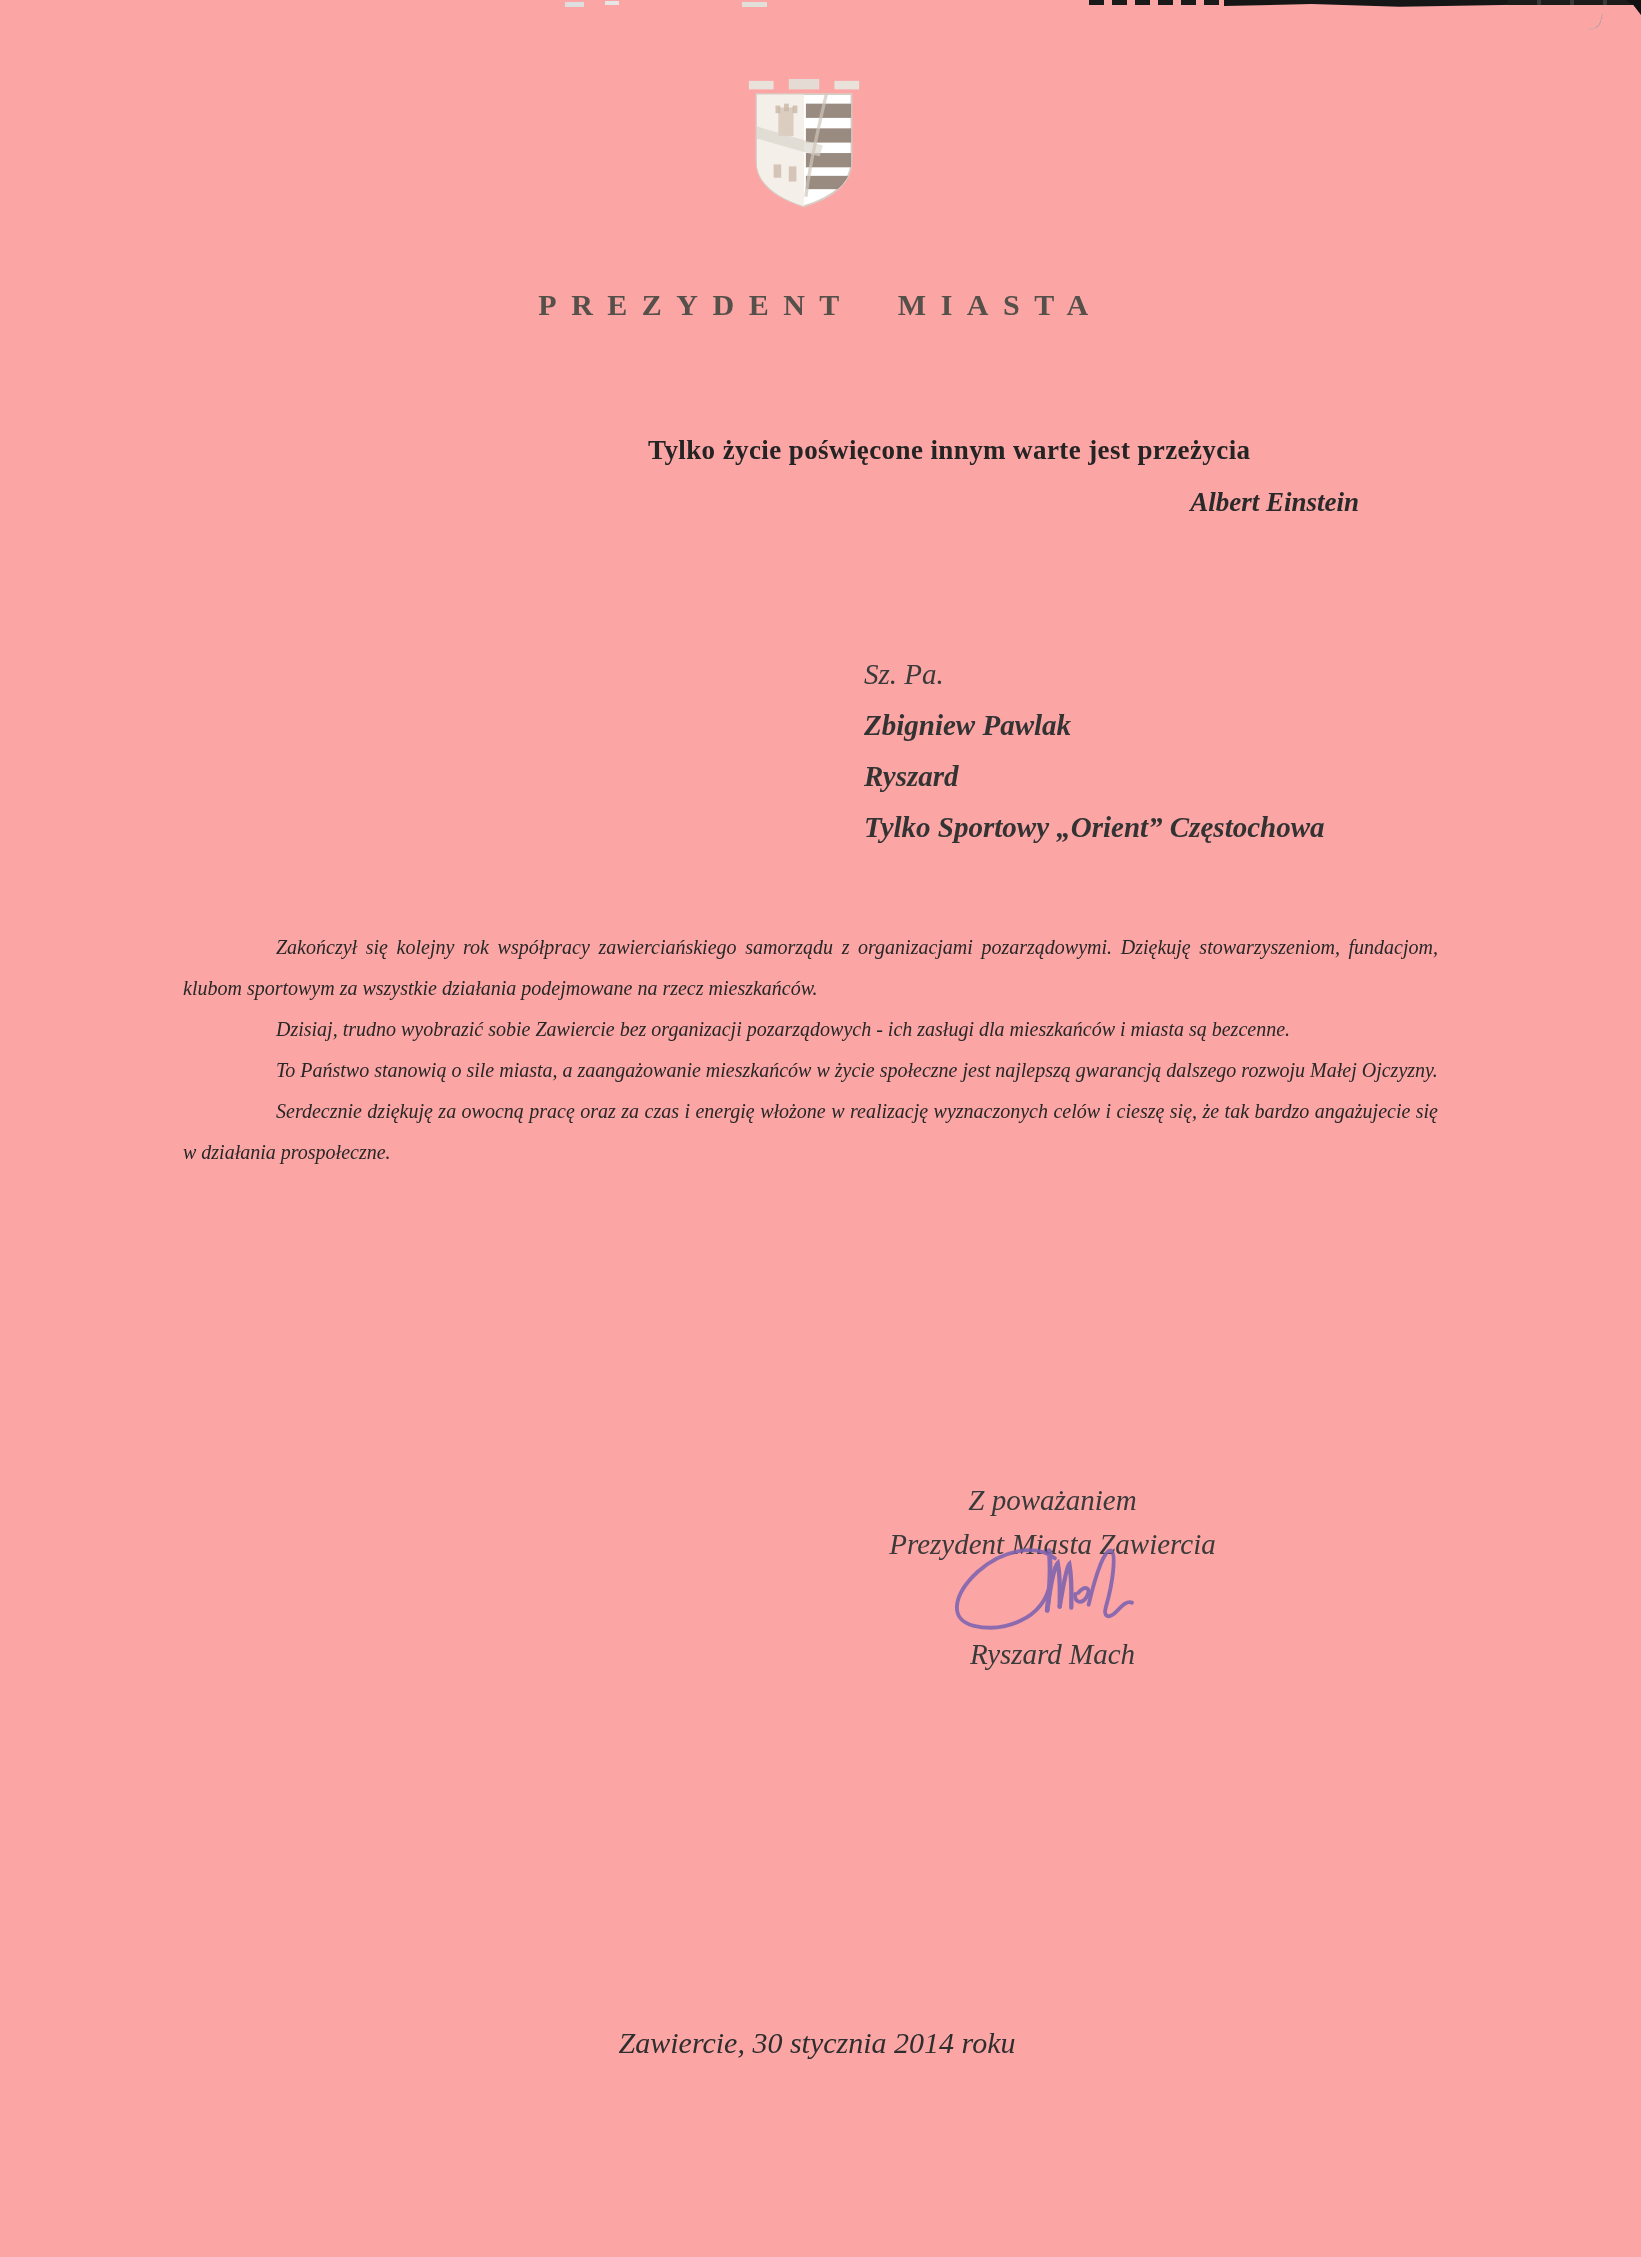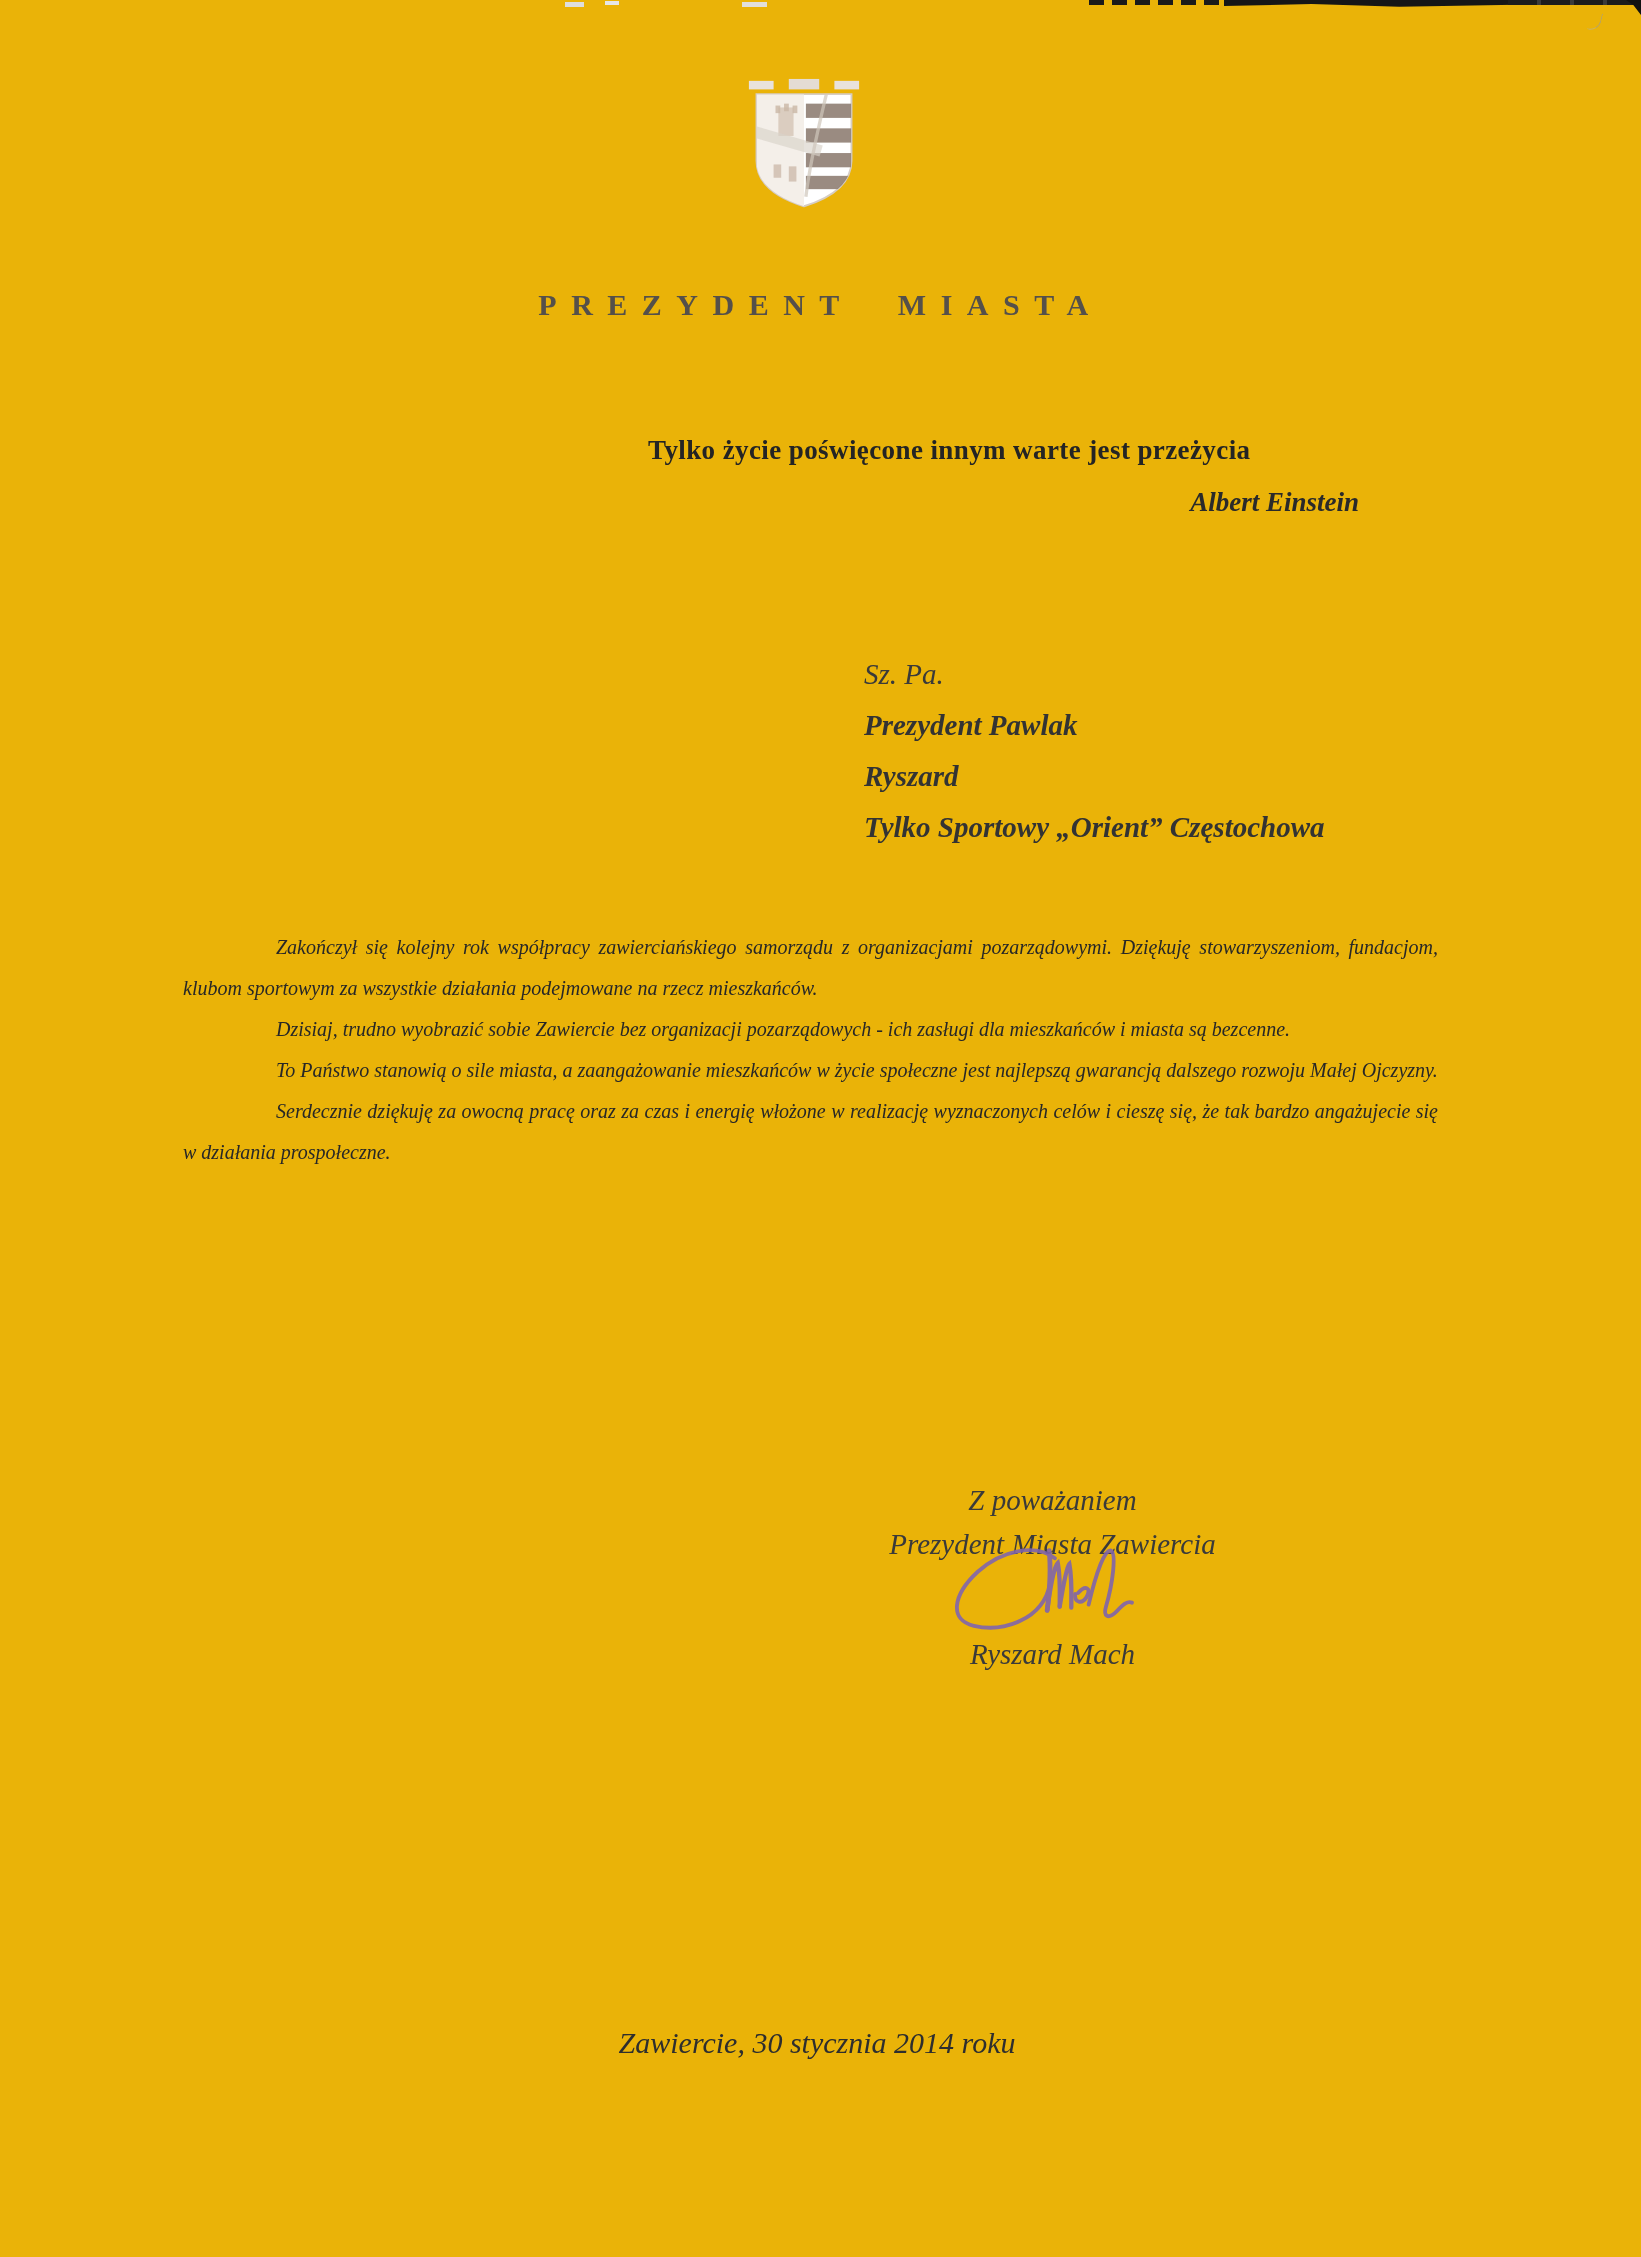--- a/index.html
+++ b/index.html
@@ -7,7 +7,7 @@
     position: relative;
     width: 1641px;
     height: 2257px;
-    background: #eab308;
+    background: #fca5a5;
     overflow: hidden;
     font-family: "Liberation Serif", "DejaVu Serif", serif;
     color: #262626;

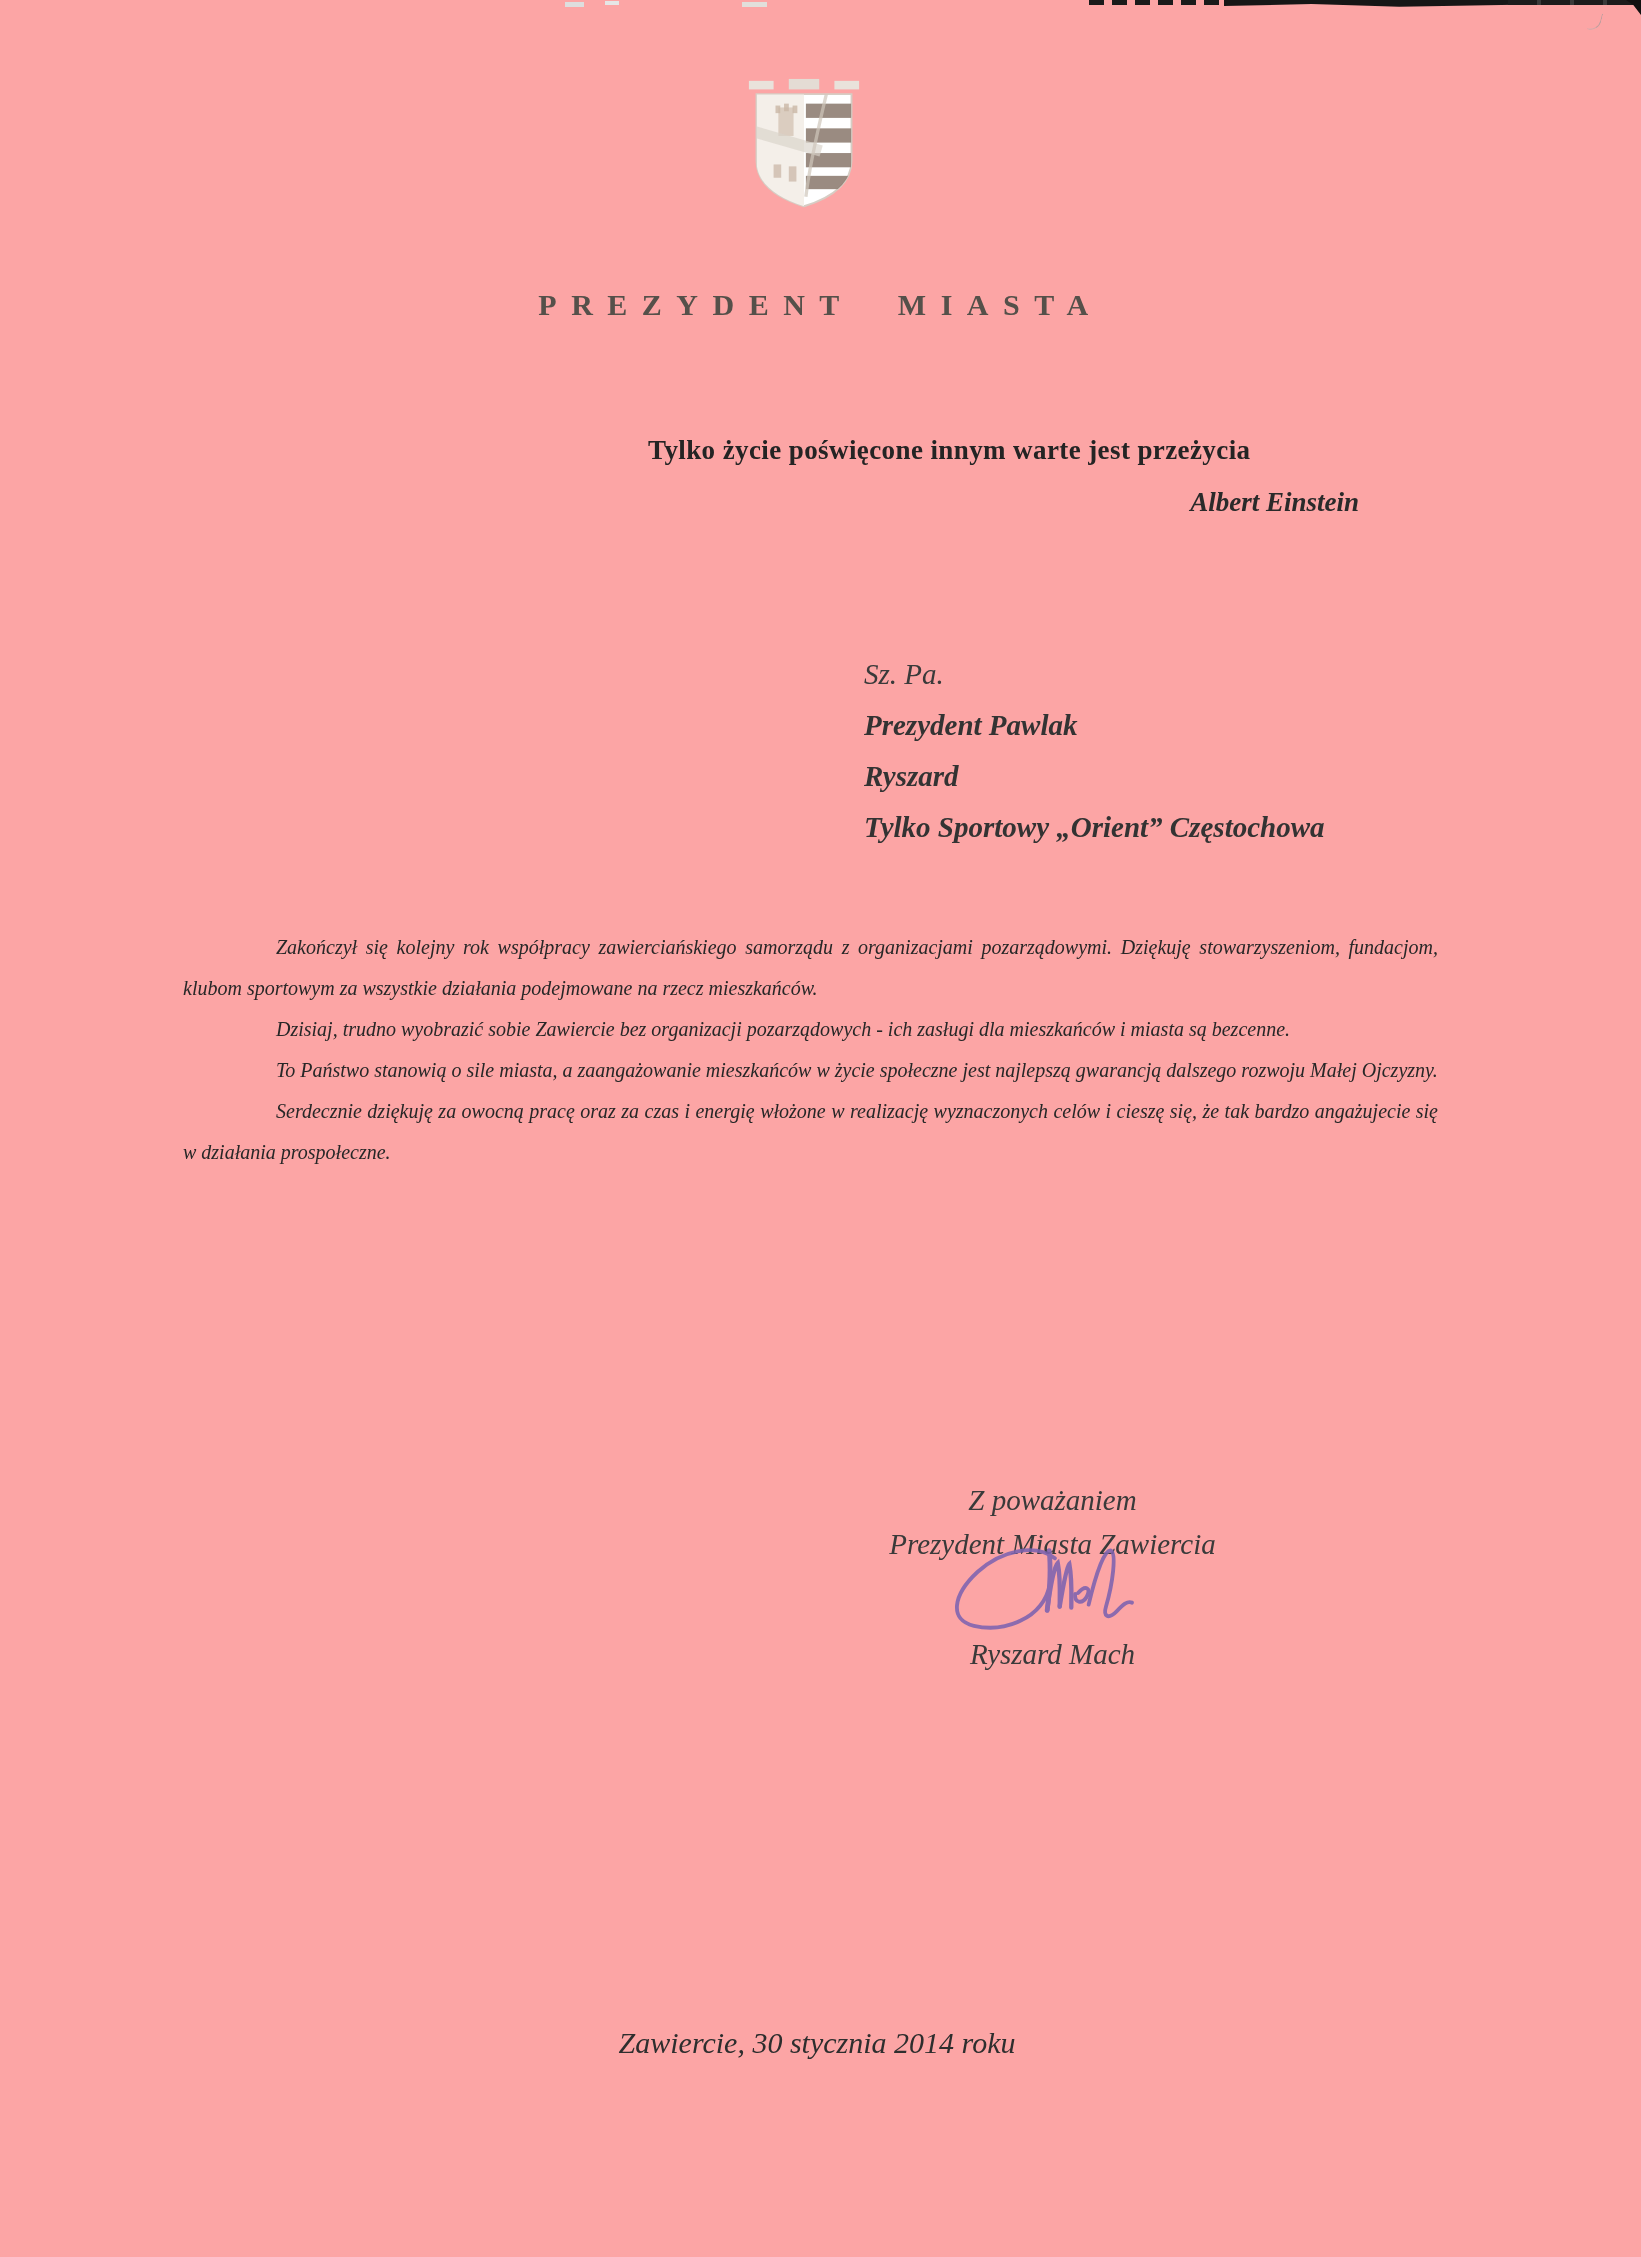--- a/index.html
+++ b/index.html
@@ -133,7 +133,7 @@
 
   <div class="recipient">
     <div>Sz. Pa.</div>
-    <div class="strong">Prezydent Pawlak</div>
+    <div class="strong">Zbigniew Pawlak</div>
     <div class="strong">Ryszard</div>
     <div class="strong">Tylko Sportowy „Orient” Częstochowa</div>
   </div>

